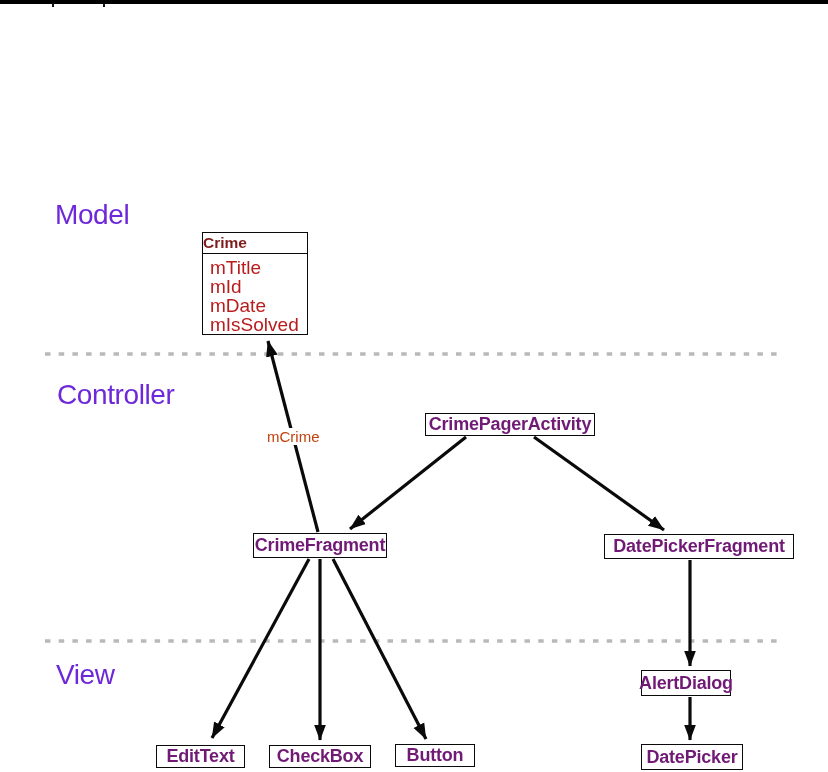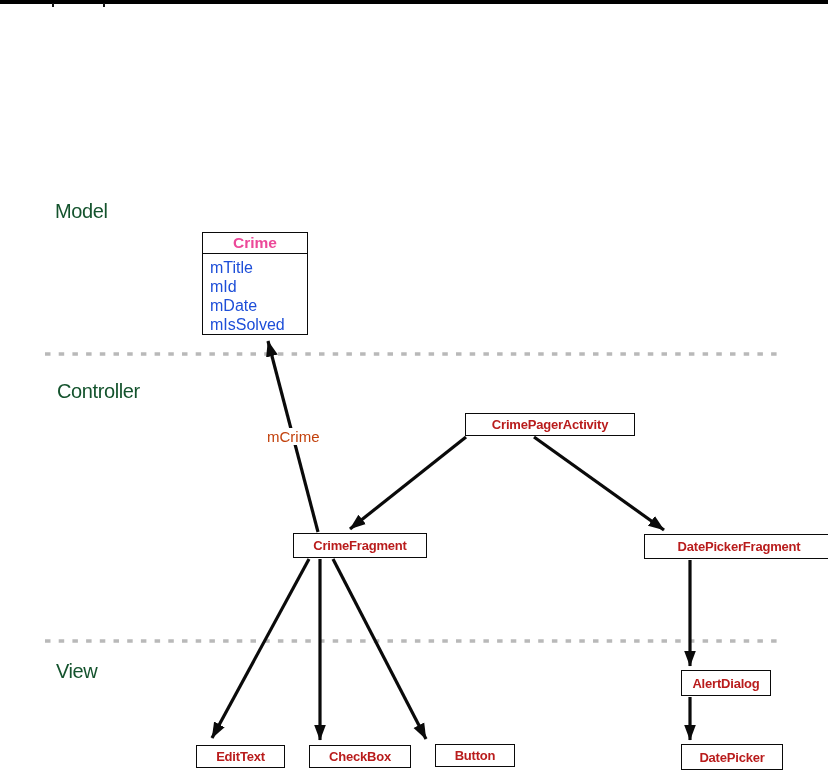--- a/index.html
+++ b/index.html
@@ -24,8 +24,8 @@
   .wires { position: absolute; left: 0; top: 0; }
   .layer-label {
     position: absolute;
-    font-size: 20px; letter-spacing: -0.4px;
-    color: #14532d; line-height: 1.1;
+    font-size: 28px; letter-spacing: -0.4px;
+    color: #6d28d9; line-height: 1.1;
   }
   .node {
     position: absolute;

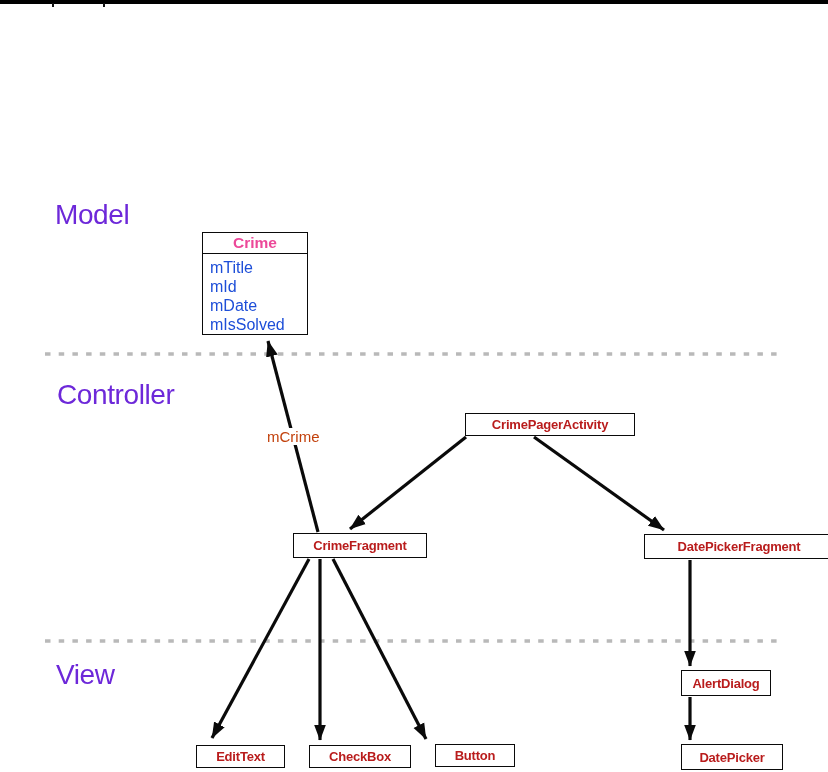--- a/index.html
+++ b/index.html
@@ -41,8 +41,8 @@
   .class-title {
     height: 21px; line-height: 20px;
     border-bottom: 1.5px solid #0a0a0a;
-    text-align: center; font-weight: bold; font-size: 15.5px;
-    color: #ec4899;
+    font-weight: bold; font-size: 15.5px;
+    color: #7f1d1d;
   }
   .class-fields {
     padding: 4px 4px 0 7px;

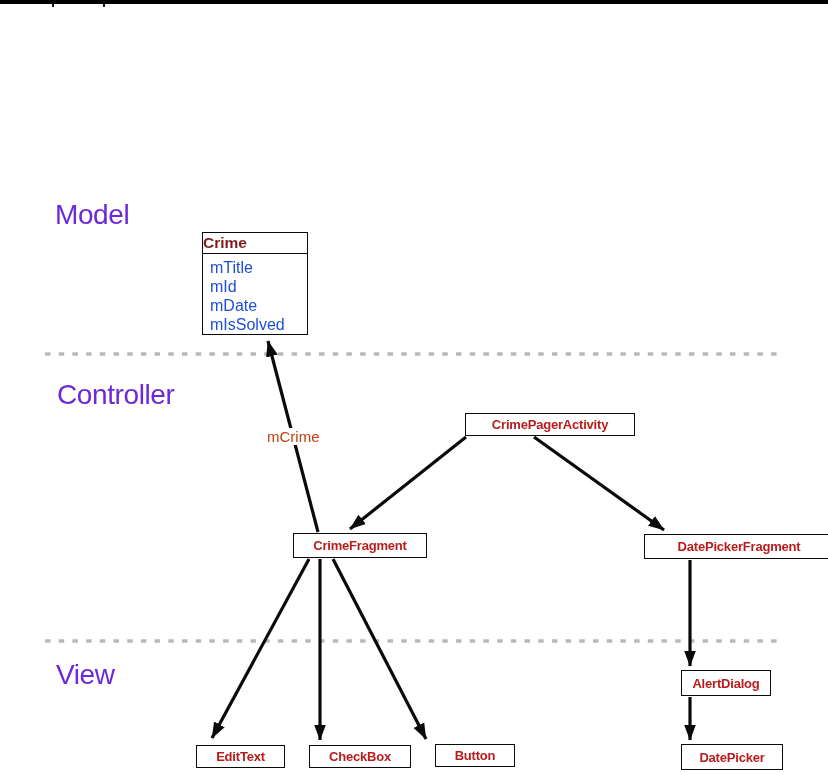--- a/index.html
+++ b/index.html
@@ -46,7 +46,7 @@
   }
   .class-fields {
     padding: 4px 4px 0 7px;
-    font-size: 16px; line-height: 19px; color: #1d4ed8;
+    font-size: 19px; line-height: 19px; color: #b91c1c;
   }
   .edge-label {
     position: absolute;

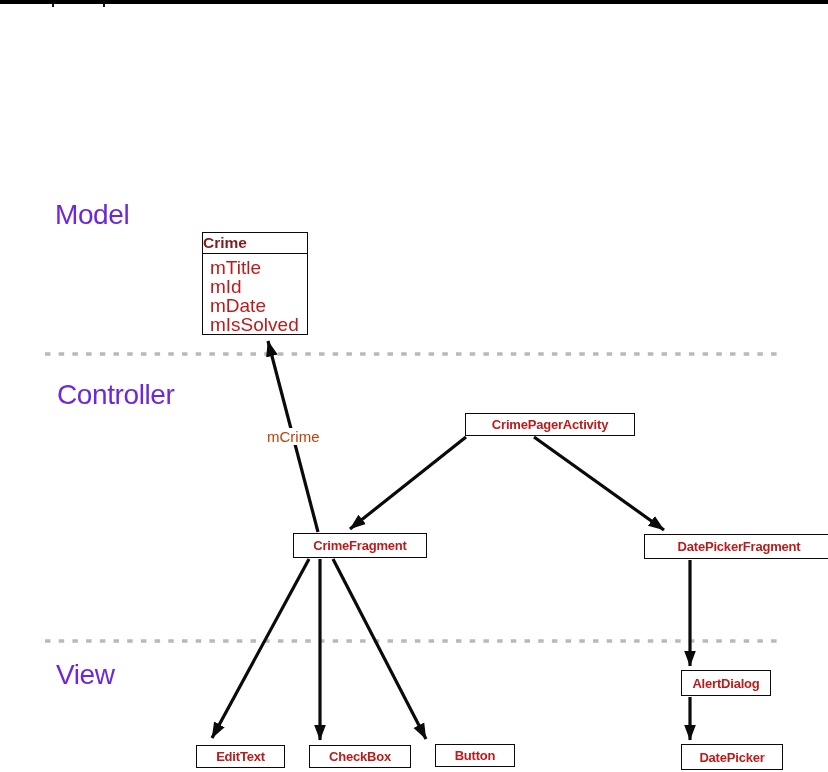--- a/index.html
+++ b/index.html
@@ -31,8 +31,8 @@
     position: absolute;
     border: 1.5px solid #0a0a0a; background: #ffffff;
     display: flex; align-items: center; justify-content: center;
-    font-weight: bold; font-size: 13px; letter-spacing: -0.2px;
-    color: #b91c1c; white-space: nowrap; margin-left: 40px;
+    font-weight: bold; font-size: 18px; letter-spacing: -0.2px;
+    color: #701a75; white-space: nowrap;
   }
   .class-box {
     position: absolute;

